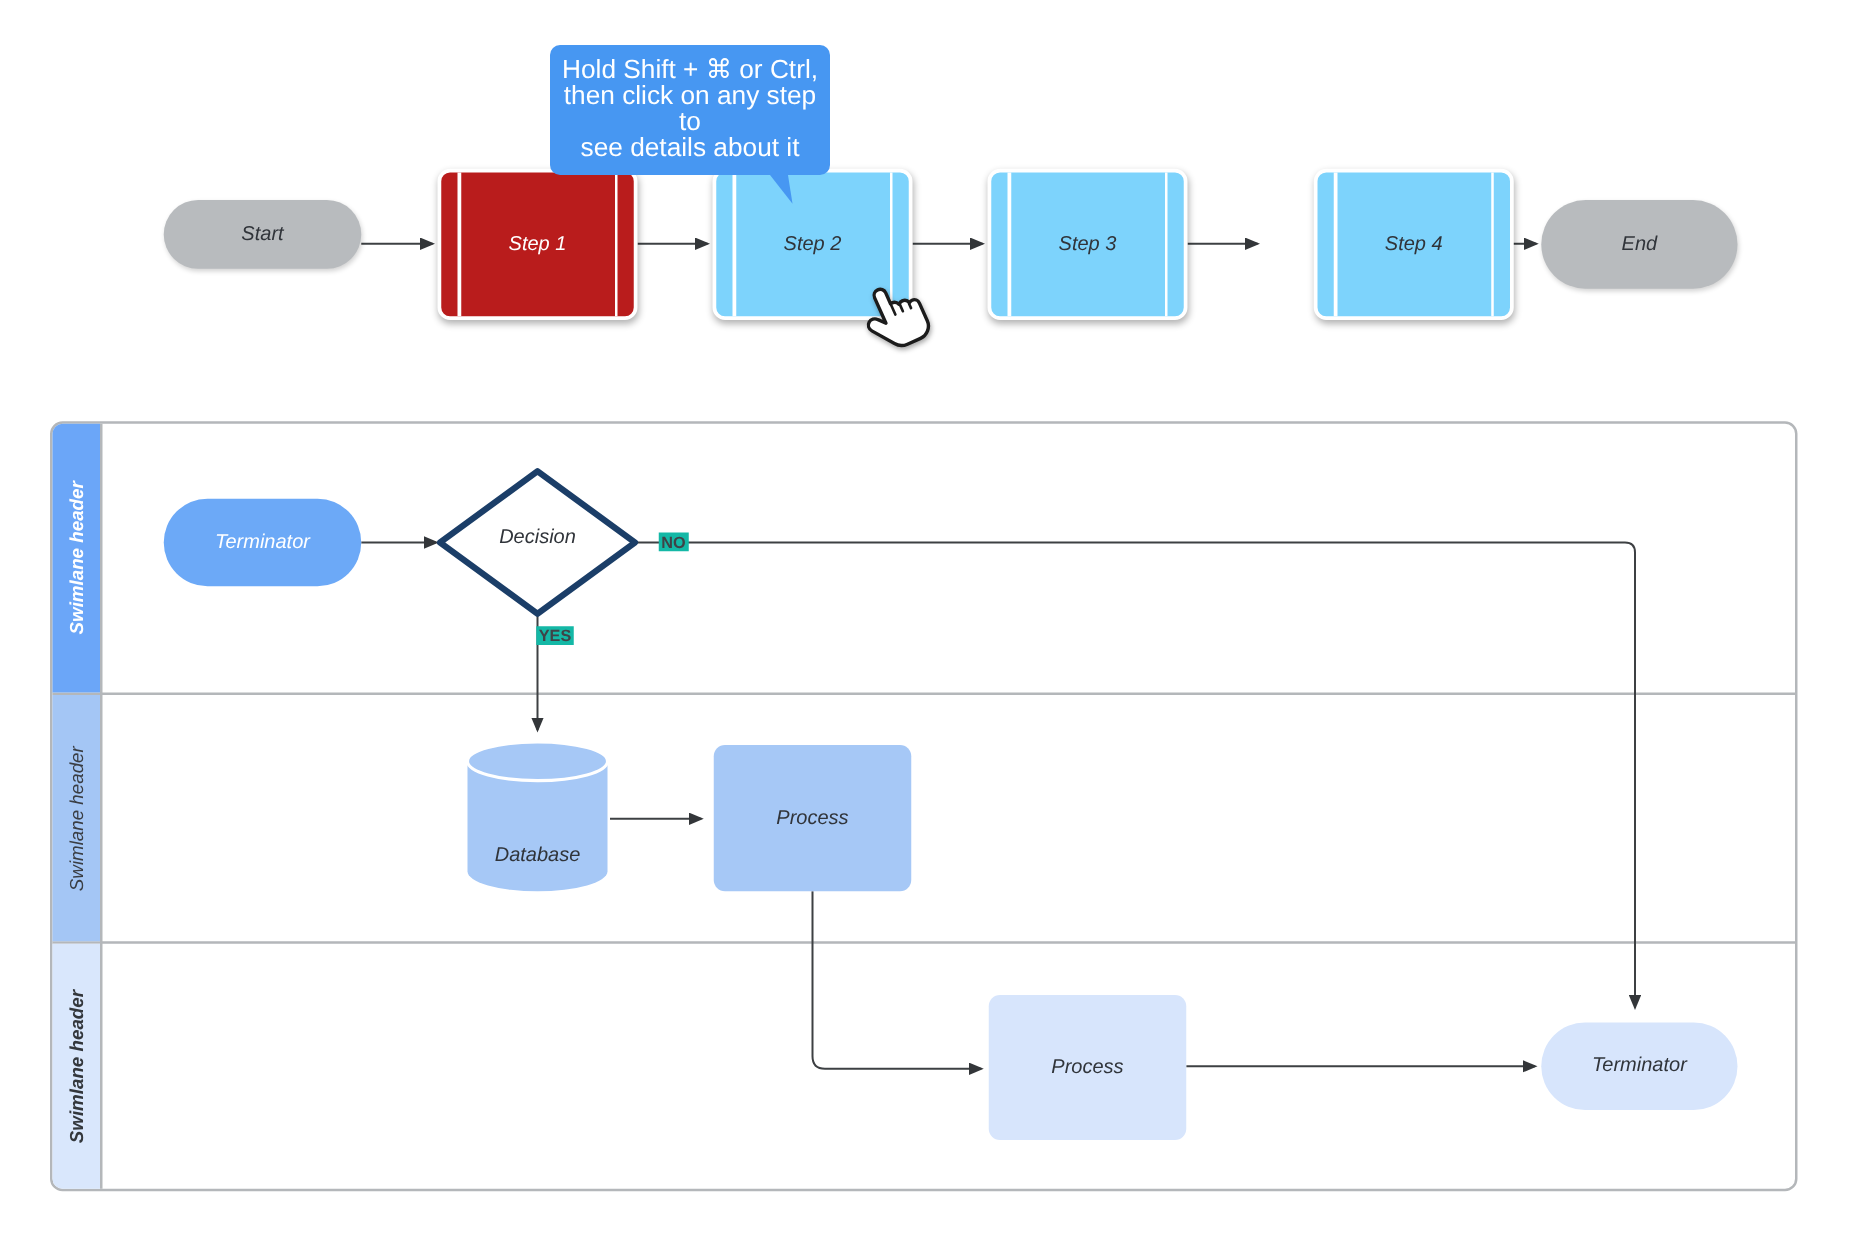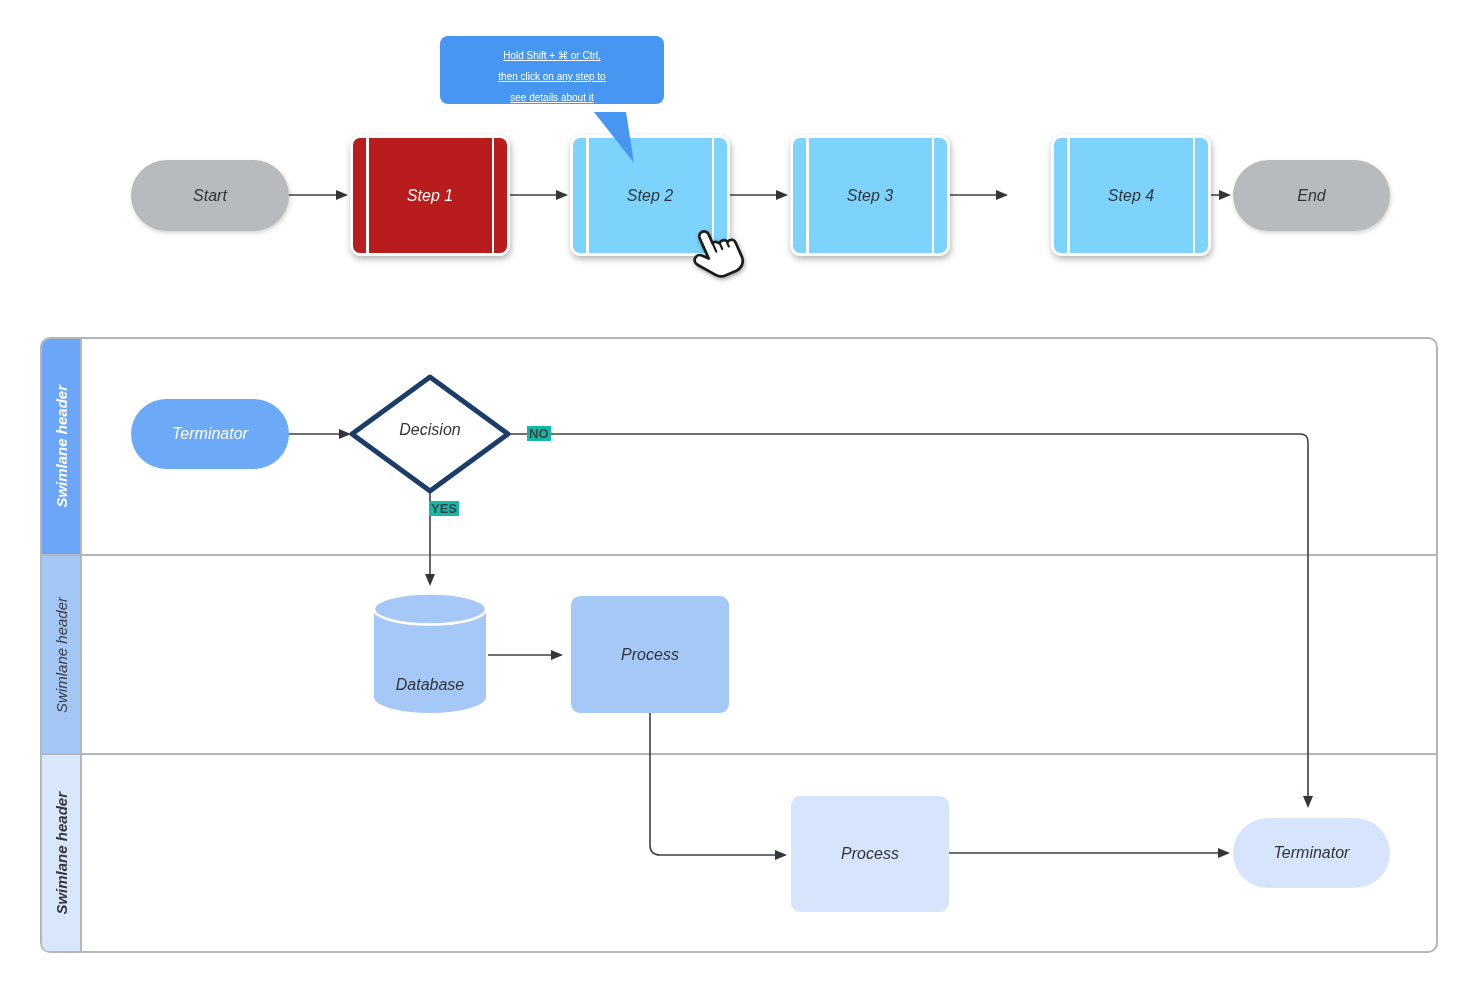--- a/index.html
+++ b/index.html
@@ -30,11 +30,10 @@
 
   
   .tooltip {
-    position: absolute; left: 440px; top: 36px; width: 224px; height: 68px;
+    position: absolute; left: 440px; top: 36px; width: 224px; height: 104px;
     background: #4797f2; border-radius: 8px; color: #fff;
-    font-size: 10px; line-height: 21px; text-align: center; padding-top: 9px;
+    font-size: 21px; line-height: 21px; text-align: center; padding-top: 9px;
     z-index: 30;
-    text-decoration: underline;
   }
   .tooltip-tail { position: absolute; left: 585px; top: 110px; z-index: 29; }
 

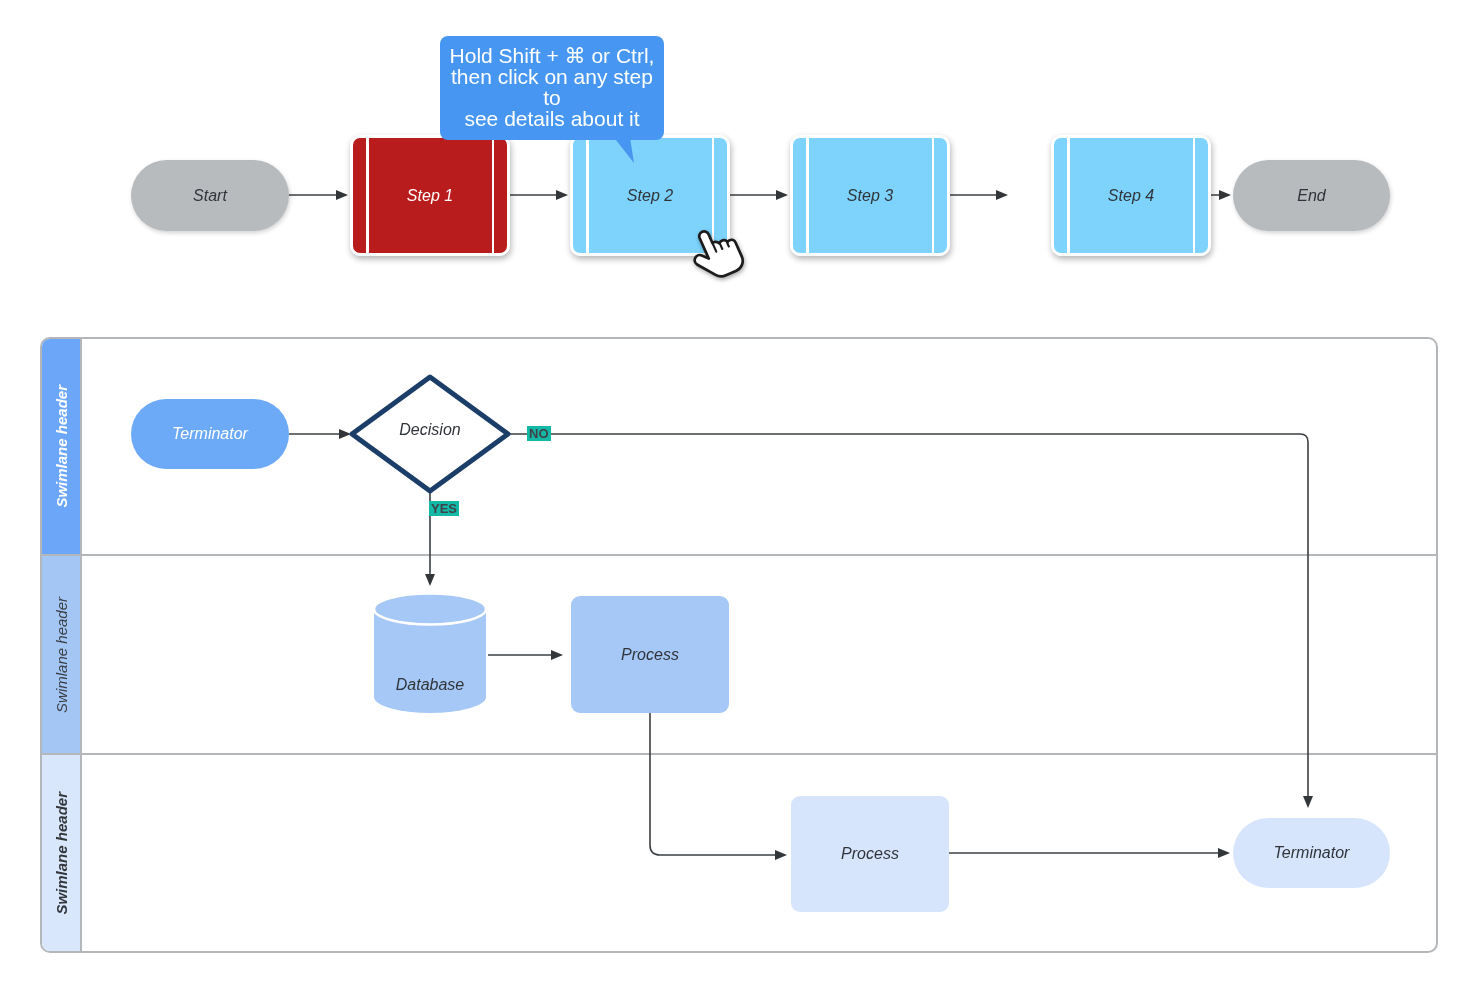--- a/index.html
+++ b/index.html
@@ -120,7 +120,7 @@
     </g>
   </svg>
 
-  <div class="stadium" style="left:131px; top:160px; width:158px; height:71px;">
+  <div class="stadium" style="left:131px; top:160px; width:158px; height:55px;">
     <span class="node-label">Start</span>
   </div>
 

